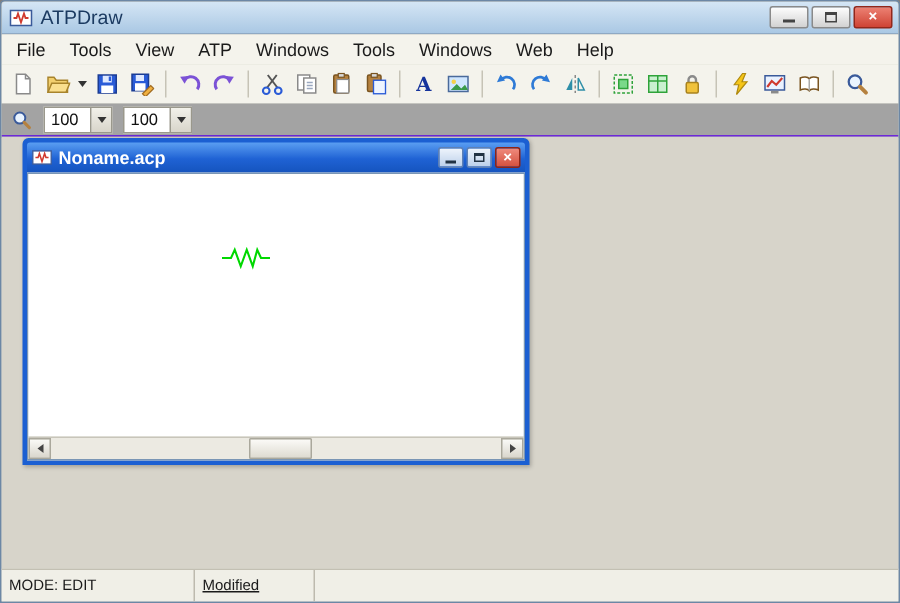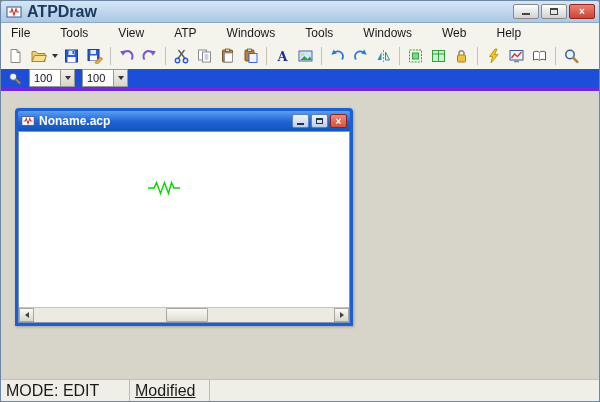--- a/index.html
+++ b/index.html
@@ -17,7 +17,7 @@
     display: flex; align-items: center; padding: 0 5px;
     border-bottom: 1px solid #8fa9c4; border-radius: 3px 3px 0 0;
   }
-  .titlebar .title { font-size: 16px; font-weight: bold; color: #1b3a61; margin-left: 5px; }
+  .titlebar .title { font-size: 13px; font-weight: normal; color: #1b3a61; margin-left: 5px; }
   .win-controls { position: absolute; right: 4px; top: 3px; display: flex; gap: 2px; }
   .win-btn {
     width: 26px; height: 15px; border: 1px solid #8a8a8a; border-radius: 2px;

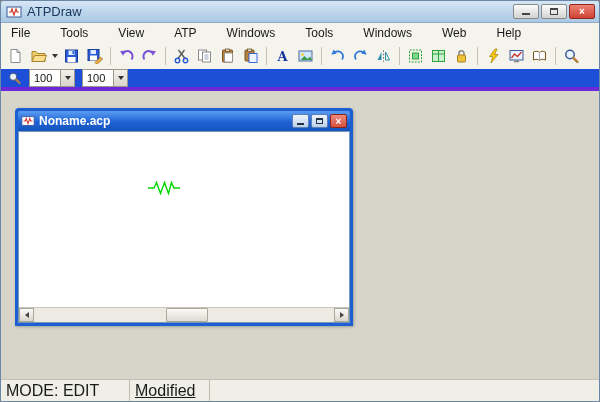--- a/index.html
+++ b/index.html
@@ -32,7 +32,7 @@
   .menubar {
     position: absolute; top: 22px; left: 0; right: 0; height: 20px;
     background: #f4f3ec; display: flex; align-items: center;
-    font-size: 12px; color: #1a1a1a; padding-left: 2px; gap: 14px;
+    font-size: 12px; color: #1a1a1a; padding-left: 2px;
   }
   .menu-item { padding: 2px 8px; cursor: default; }
   

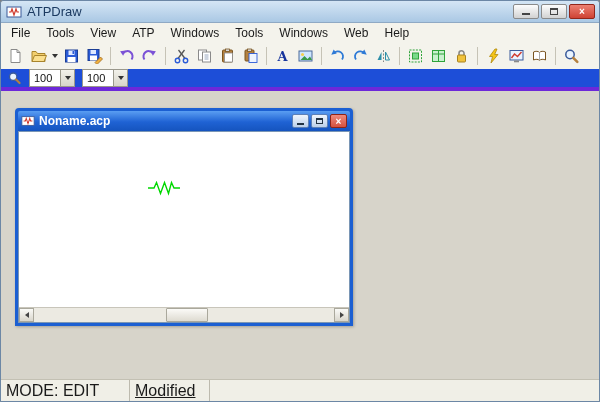--- a/index.html
+++ b/index.html
@@ -48,7 +48,7 @@
   
   .zoombar {
     position: absolute; top: 68px; left: 0; right: 0; height: 22px;
-    background: #1d4ed8; border-bottom: 4px solid #6d28d9;
+    background: #a3a3a3; border-bottom: 1px solid #6d28d9;
     display: flex; align-items: center; padding-left: 6px; gap: 7px;
   }
   .zoombar svg { width: 15px; height: 14px; }

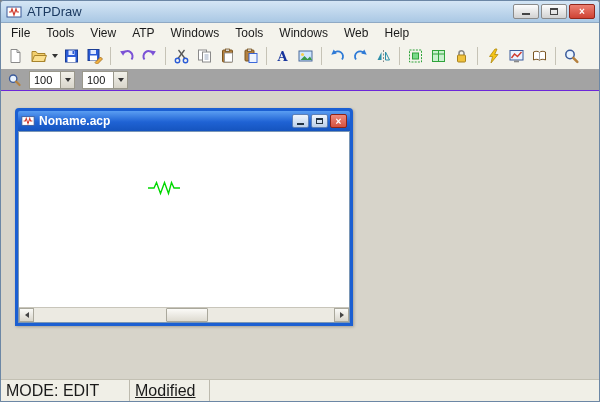--- a/index.html
+++ b/index.html
@@ -58,7 +58,7 @@
   
   .mdi { position: absolute; top: 91px; bottom: 22px; left: 0; right: 0; background: #d7d4ca; }
   .child {
-    position: absolute; left: 14px; top: 16px; width: 338px; height: 218px;
+    position: absolute; left: 14px; top: 0; width: 338px; height: 218px;
     background: #1b5fd2; border: 3px solid #1b5fd2; border-radius: 4px 4px 0 0;
     box-shadow: 1px 1px 3px rgba(0,0,0,0.25);
   }

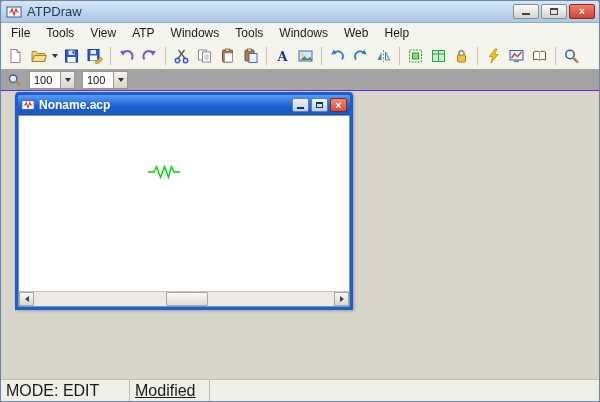--- a/index.html
+++ b/index.html
@@ -100,7 +100,7 @@
   .statusbar {
     position: absolute; bottom: 0; left: 0; right: 0; height: 22px;
     background: #f0efe7; border-top: 1px solid #c3c0b3;
-    display: flex; align-items: center; font-size: 16px; color: #1a1a1a;
+    display: flex; align-items: center; font-size: 10px; color: #1a1a1a;
   }
   .sb-panel { height: 100%; display: flex; align-items: center; padding: 0 5px; border-right: 1px solid #bdbaae; overflow: hidden; white-space: nowrap; }
   .sb-mode { width: 129px; }

